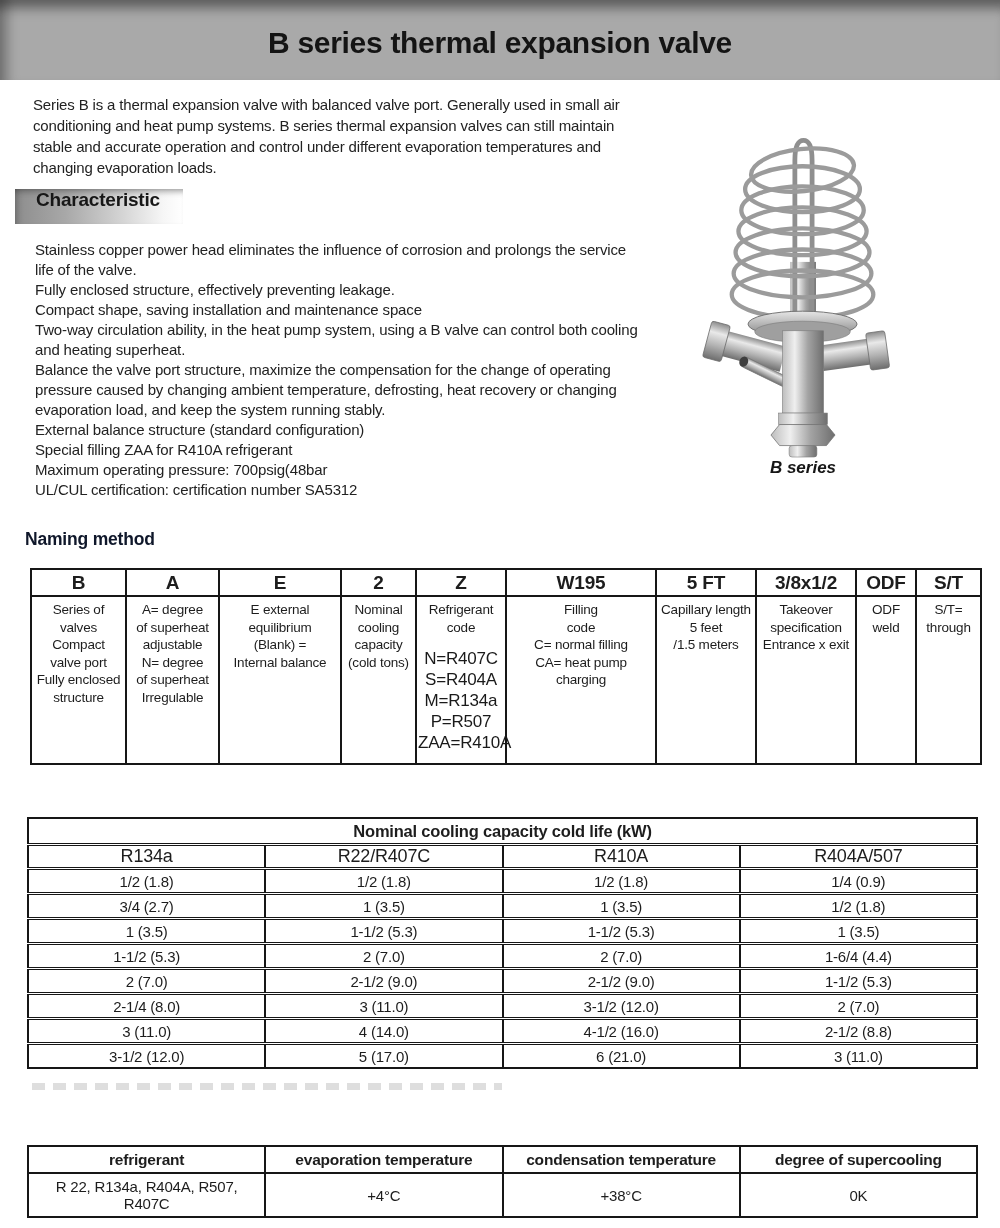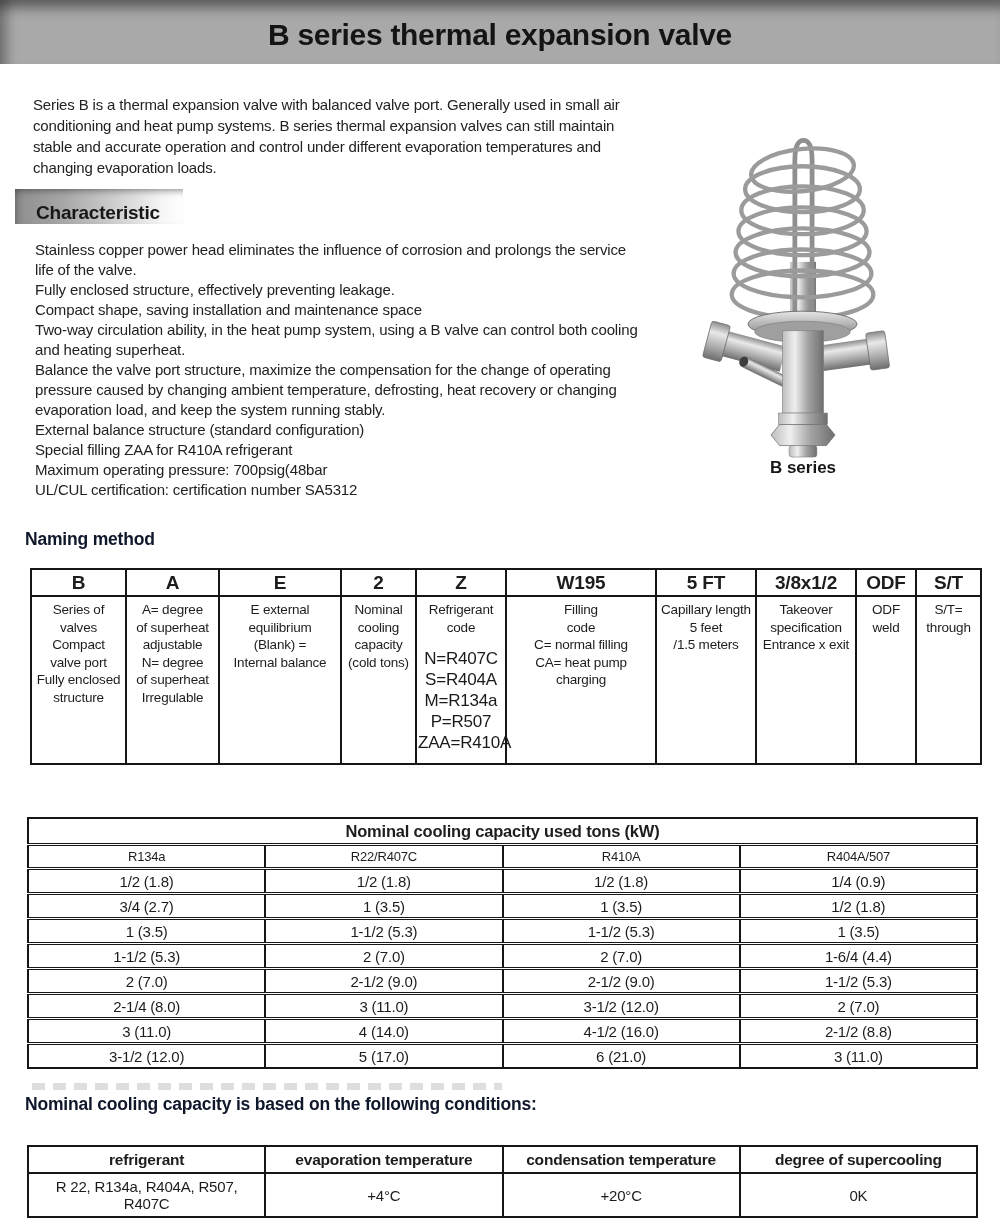--- a/index.html
+++ b/index.html
@@ -9,7 +9,7 @@
   }
   
   #banner{
-    position:absolute;left:0;top:0;width:1000px;height:64px;background:#a9a9a9;
+    position:absolute;left:0;top:0;width:1000px;height:80px;background:#a9a9a9;
     box-shadow:inset 0 16px 12px -8px rgba(35,35,35,.55), inset 16px 0 12px -9px rgba(35,35,35,.40);
     display:flex;align-items:center;justify-content:center;
   }

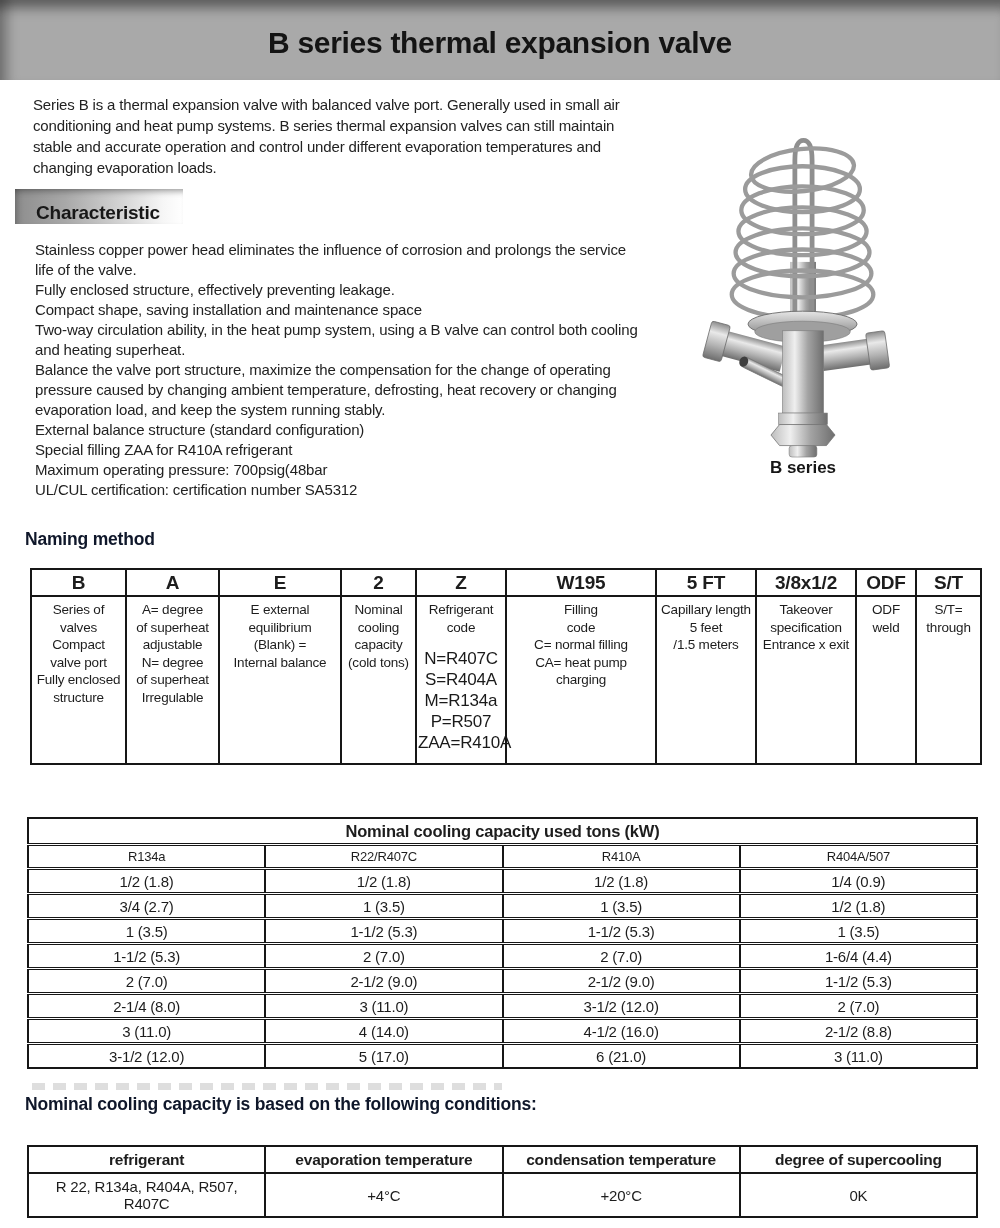--- a/index.html
+++ b/index.html
@@ -24,7 +24,7 @@
     position:absolute;left:15px;top:189px;width:168px;height:35px;
     background:linear-gradient(90deg,#8d8d8d 0%,#a8a8a8 30%,#d6d6d6 65%,#f6f6f6 88%,#ffffff 100%);
     box-shadow:inset 0 7px 6px -5px rgba(30,30,30,.45), inset 7px 0 6px -5px rgba(30,30,30,.30);
-    display:flex;align-items:flex-end;
+    display:flex;align-items:flex-start;
   }
   #char-badge .badge-label{font-size:19px;font-weight:bold;color:#171717;padding-left:21px;letter-spacing:-.2px;}
   #char-list{

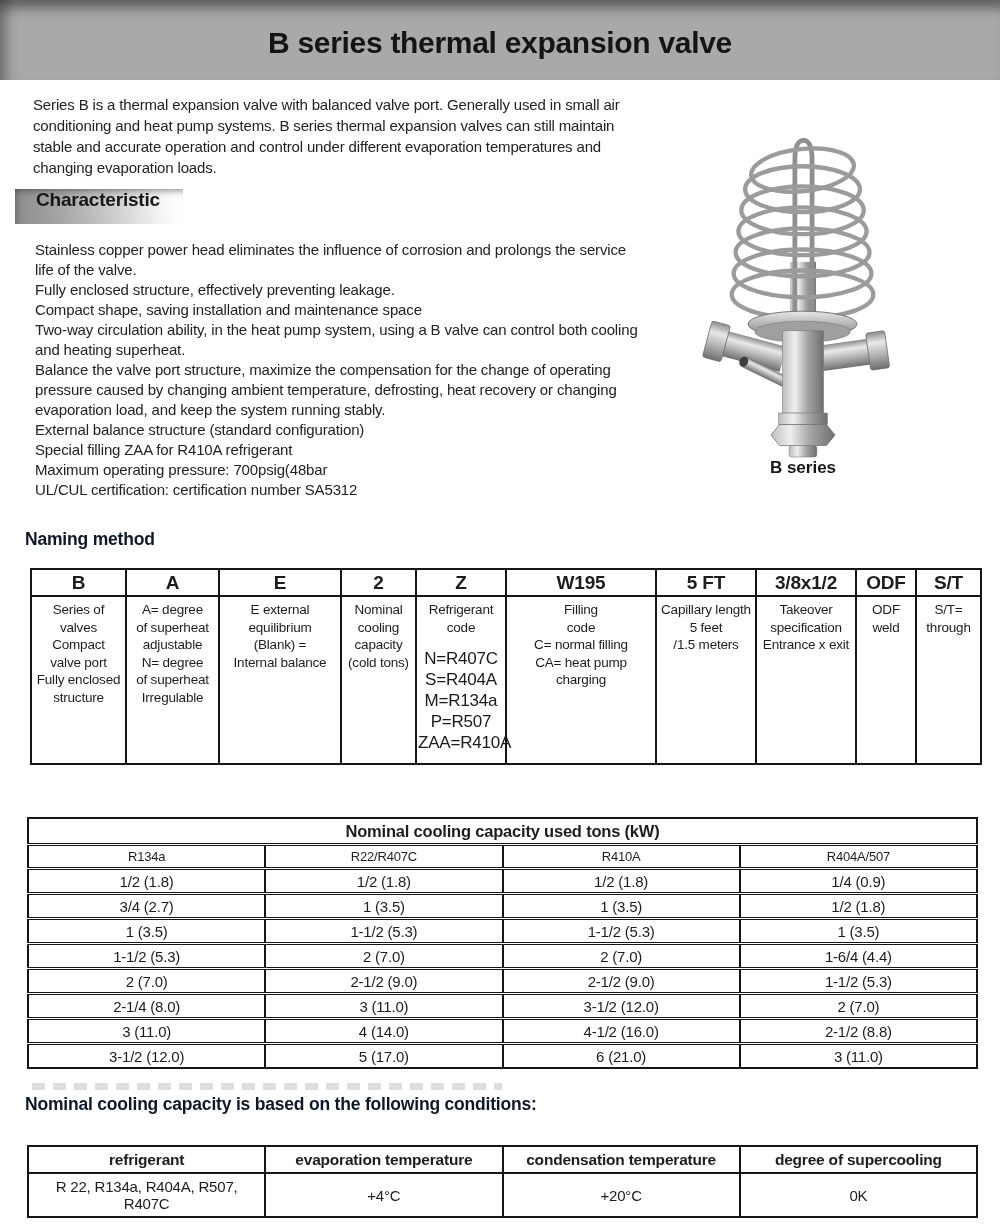--- a/index.html
+++ b/index.html
@@ -36,7 +36,7 @@
   #figure{position:absolute;left:692px;top:128px;width:222px;height:330px;}
   #figure-caption{
     position:absolute;left:692px;top:458px;width:222px;text-align:center;
-    font-size:17px;font-weight:bold;color:#161616;
+    font-size:17px;font-weight:bold;color:#161616;font-style:italic;
   }
   
   .section-heading{position:absolute;font-size:17.5px;font-weight:bold;color:#0f172a;letter-spacing:-.2px;}

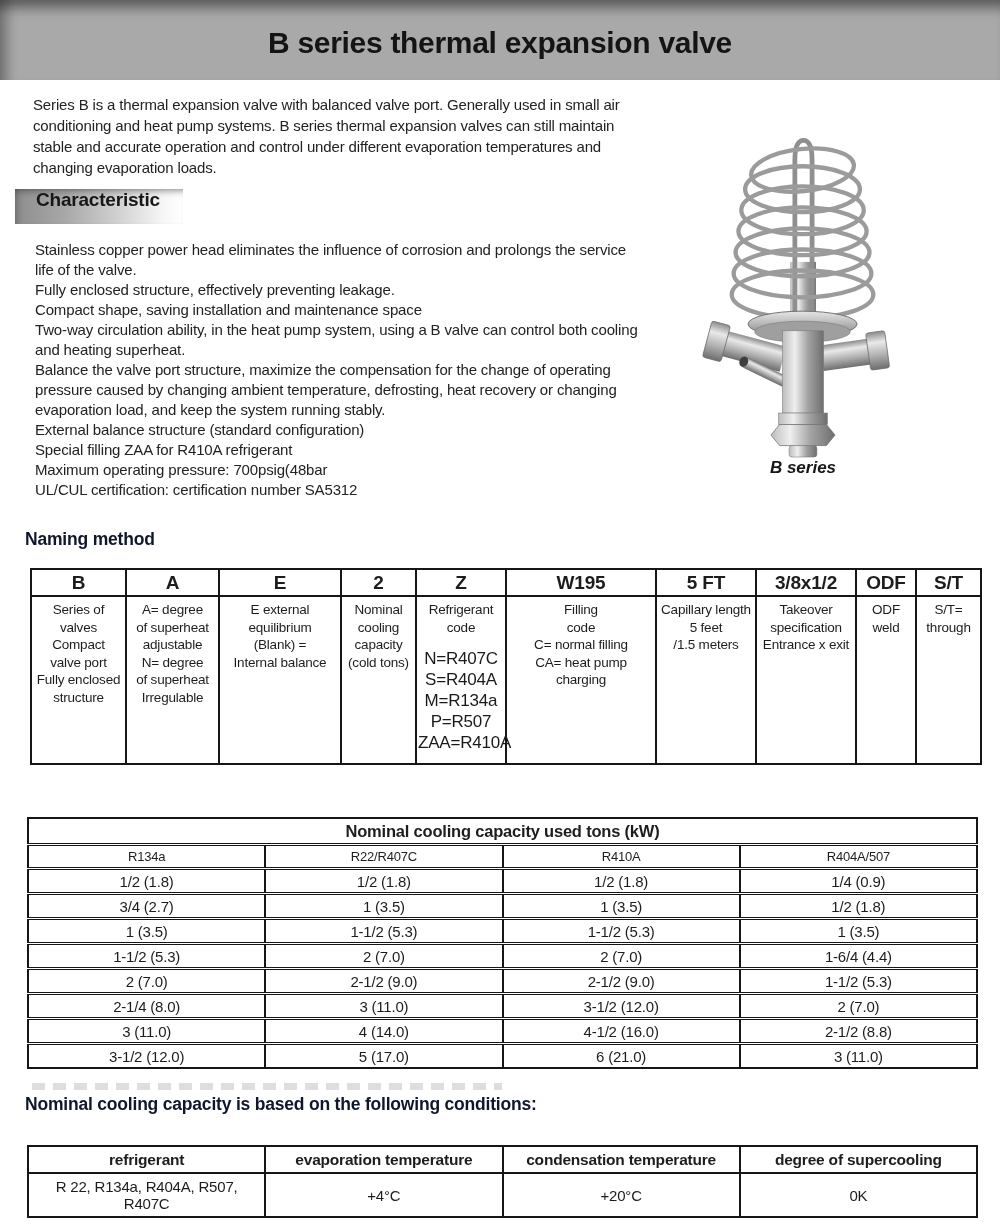--- a/index.html
+++ b/index.html
@@ -264,7 +264,7 @@
   <table id="capacity-table">
     <tbody>
       <tr class="cap-title-row">
-        <td colspan="4">Nominal cooling capacity used tons (kW)</td>
+        <td colspan="4">Nominal cooling capacity cold life (kW)</td>
       </tr>
     <tr class="cap-header-row">
           <td>R134a</td>

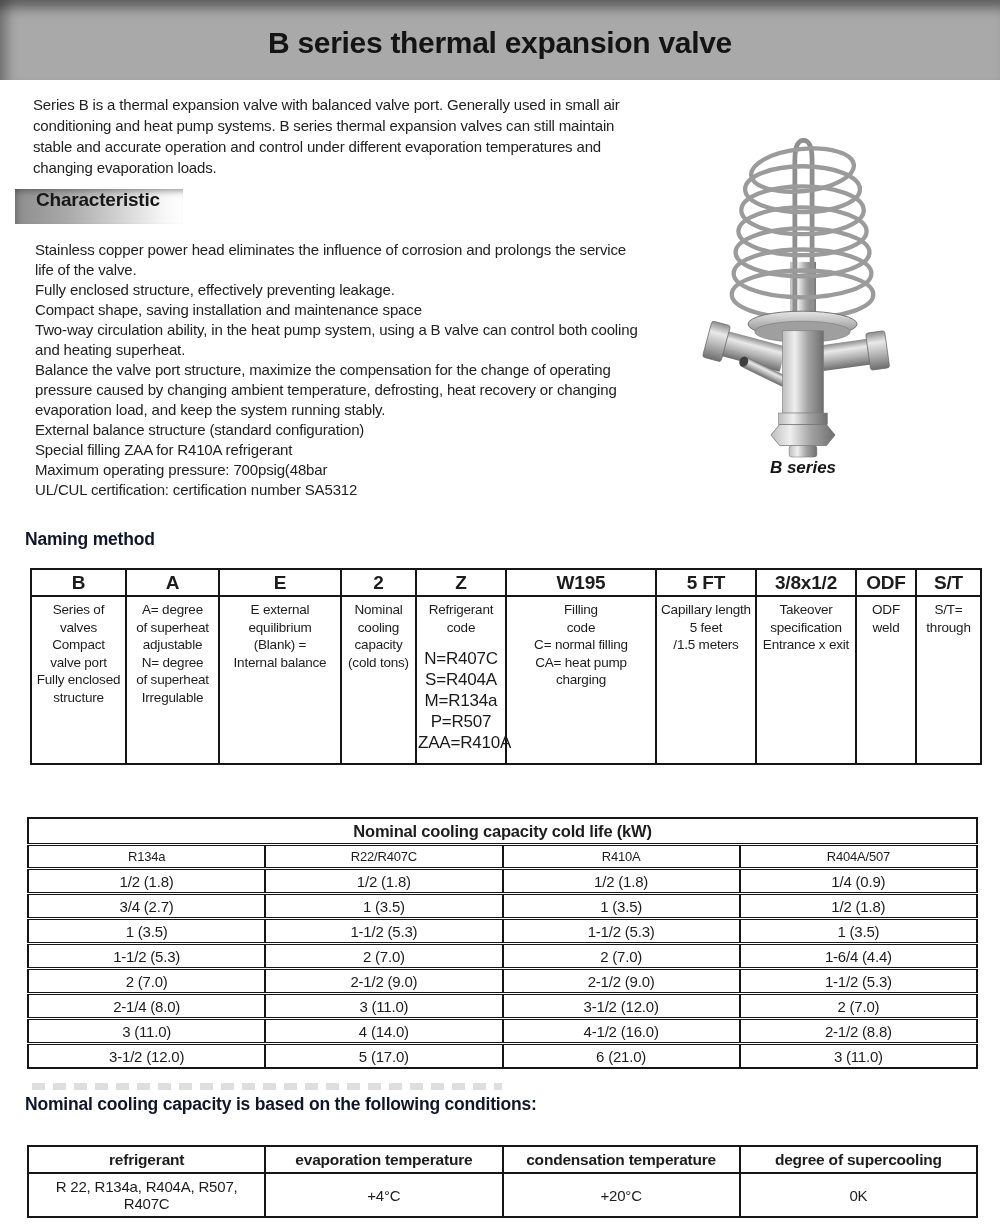--- a/index.html
+++ b/index.html
@@ -62,7 +62,7 @@
     text-align:center;font-size:15px;padding:0;height:22px;letter-spacing:-.2px;
   }
   #capacity-table tr.cap-title-row td{border-top:2px solid #161616;font-size:16.5px;font-weight:bold;height:24px;}
-  #capacity-table tr.cap-header-row td{font-size:13px;height:21px;}
+  #capacity-table tr.cap-header-row td{font-size:18px;height:21px;}
   
   #conditions-table{position:absolute;left:27px;top:1145px;width:951px;}
   #conditions-table td{

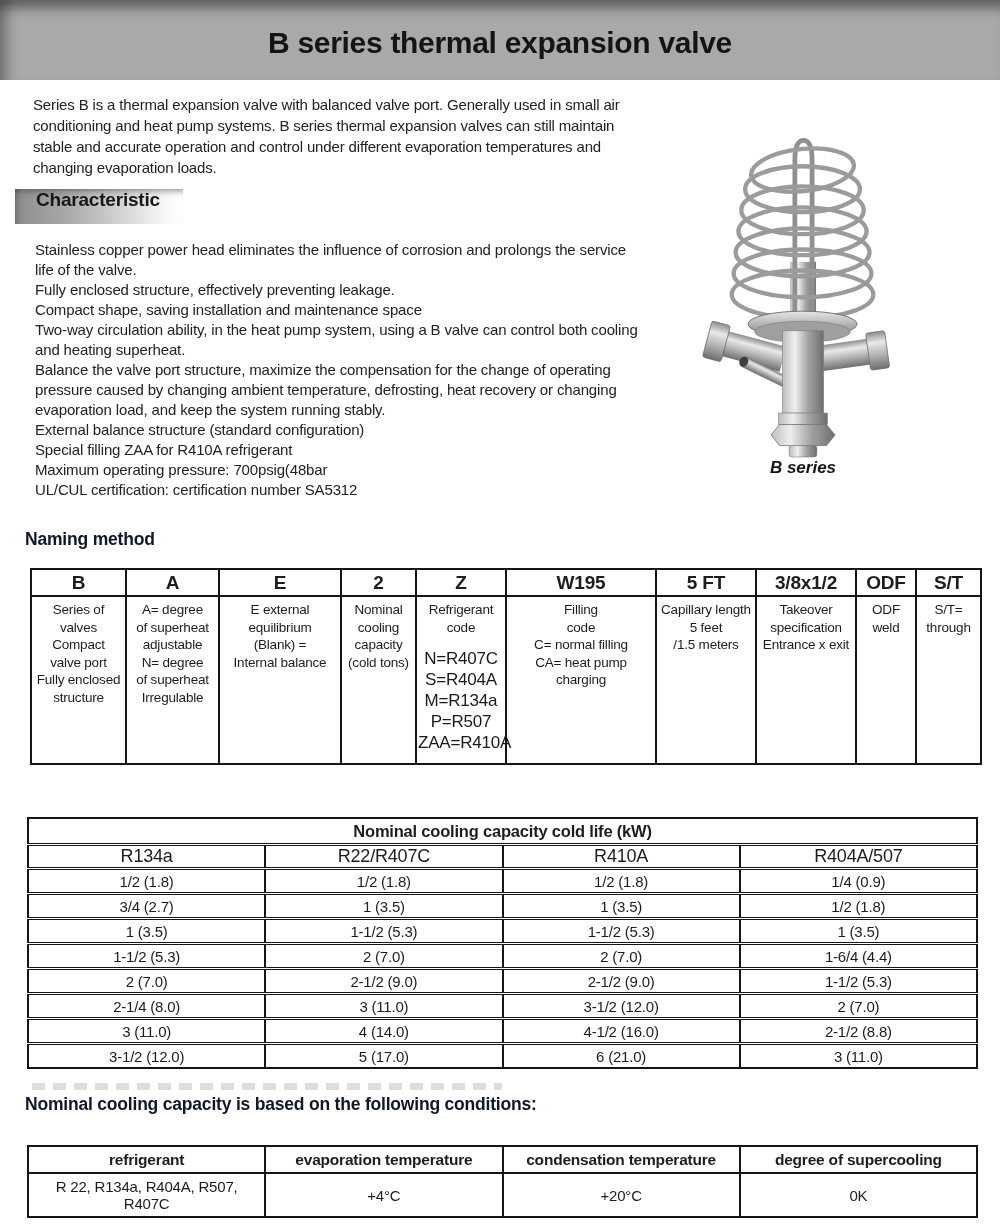--- a/index.html
+++ b/index.html
@@ -325,7 +325,6 @@
 
   <div id="ghost-line"></div>
 
-  <div id="conditions-heading" class="section-heading">Nominal cooling capacity is based on the following conditions:</div>
   <table id="conditions-table">
     <tbody>
         <tr class="cond-header-row">

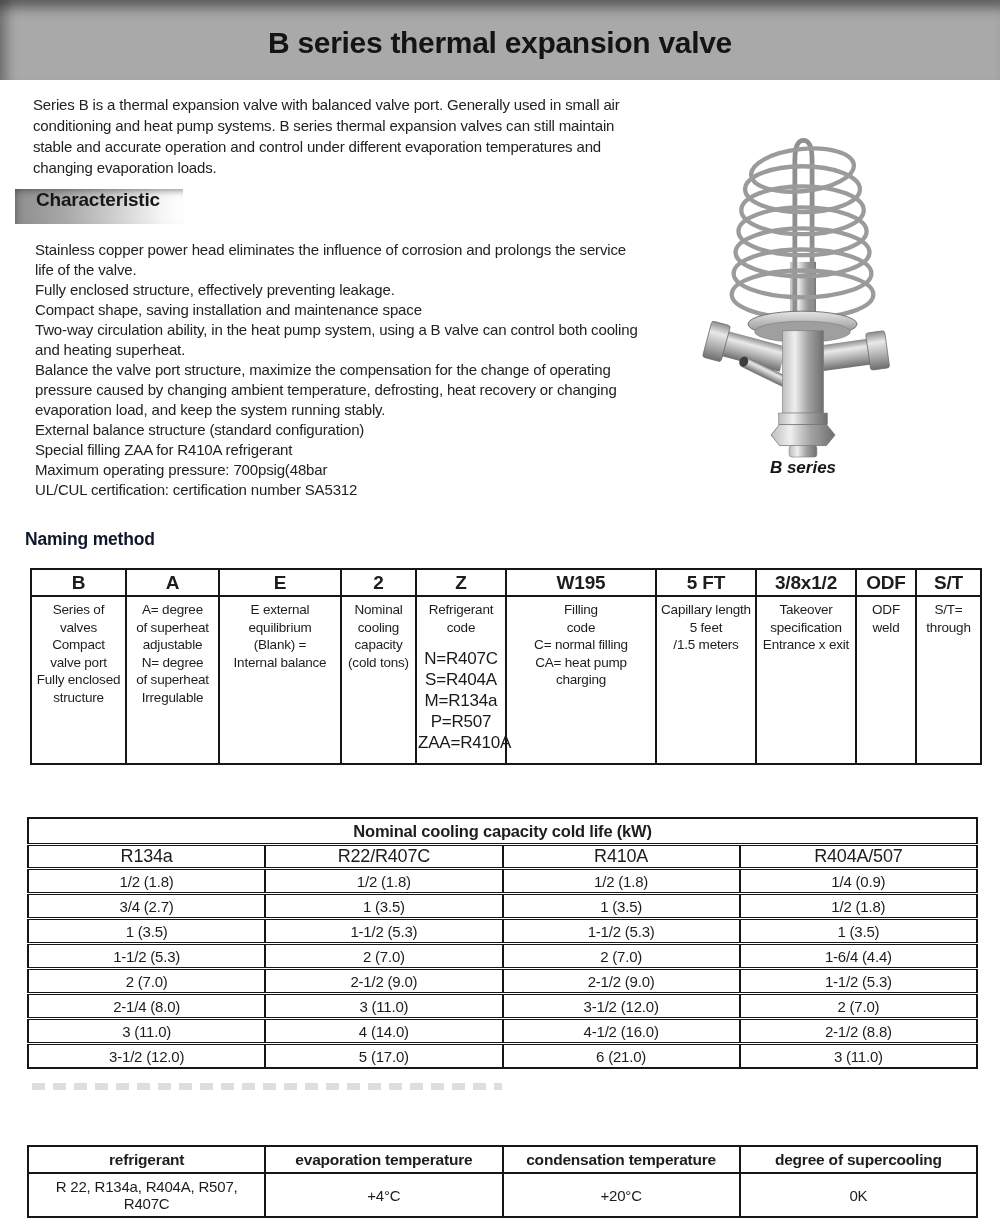--- a/index.html
+++ b/index.html
@@ -342,7 +342,7 @@
             <div>+4°C</div>
           </td>
           <td>
-            <div>+20°C</div>
+            <div>+38°C</div>
           </td>
           <td>
             <div>0K</div>

